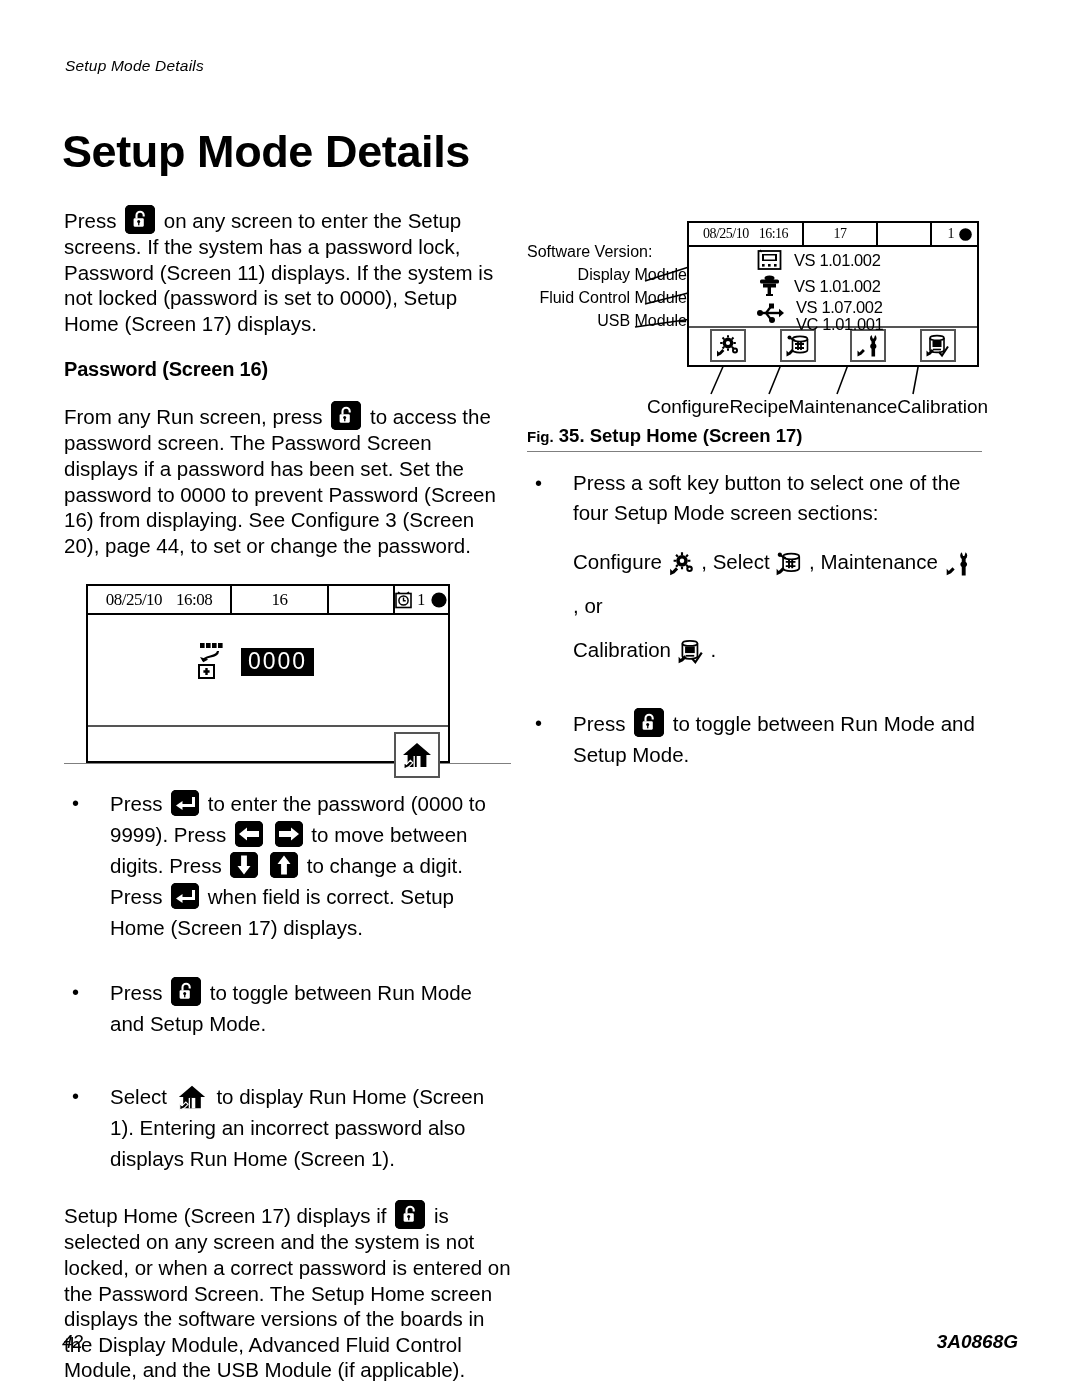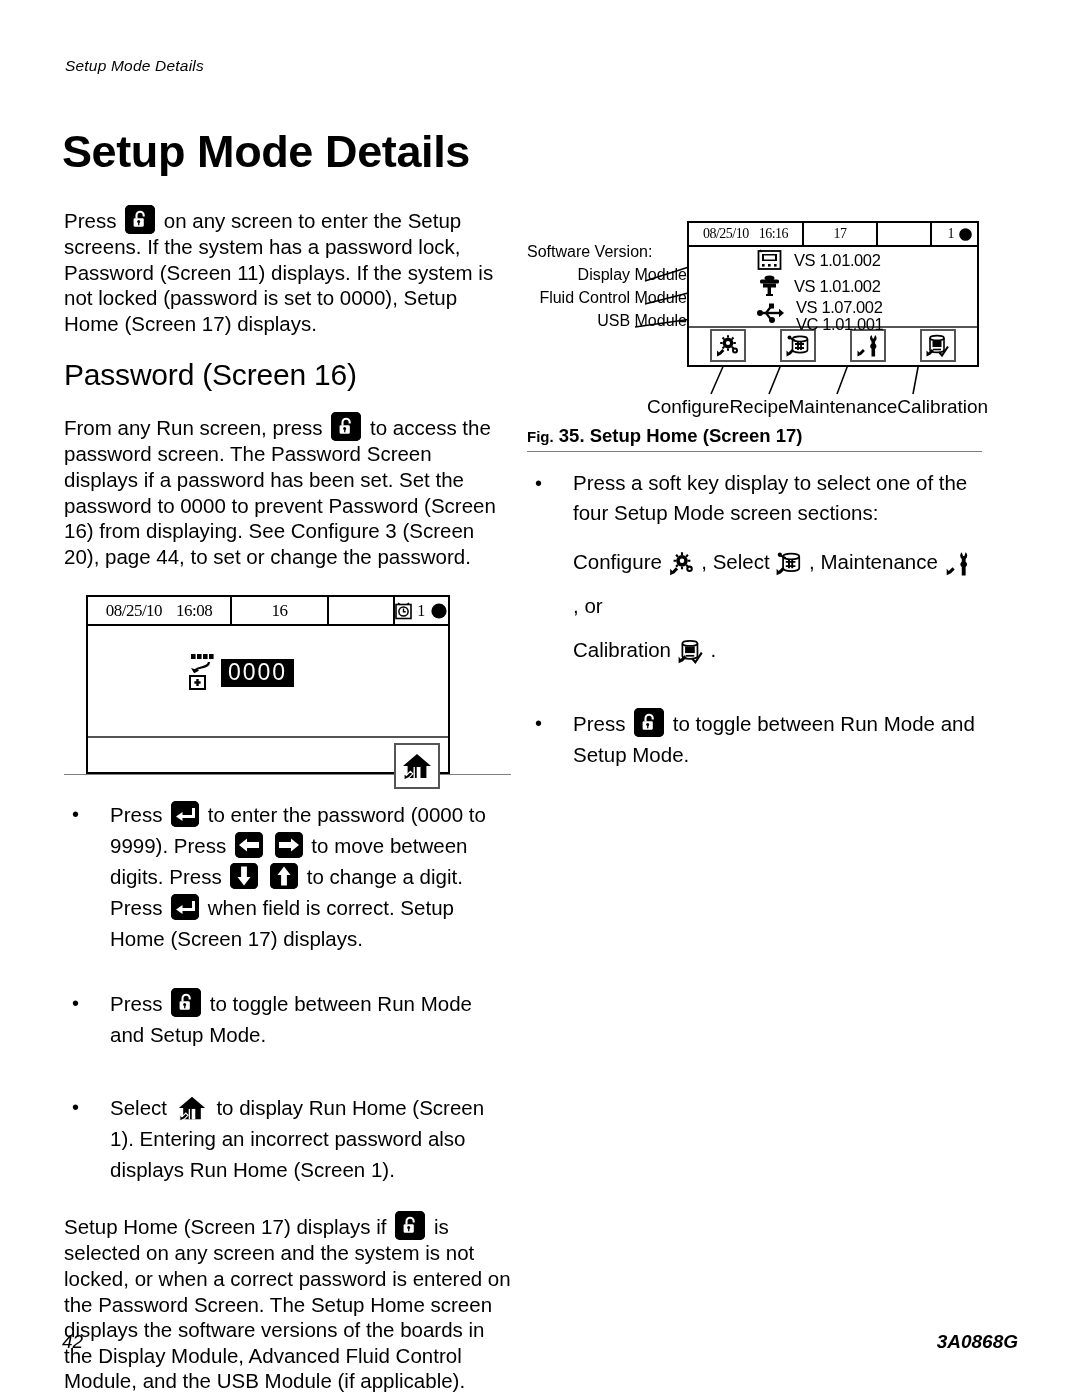--- a/index.html
+++ b/index.html
@@ -20,7 +20,7 @@
   .colR{position:absolute;left:527px;top:218px;width:455px;}
 
   p.body{font-size:20.5px;line-height:25.6px;margin:0 0 22px 0;text-align:left;}
-  .h2{font-size:30px;font-weight:normal;margin:14px 0 20px 0;letter-spacing:-0.2px;}
+  .h2{font-size:20px;font-weight:bold;margin:14px 0 20px 0;letter-spacing:-0.2px;}
 
   
   .keyicon{display:inline-block;vertical-align:-6px;background:#000;border-radius:5px;

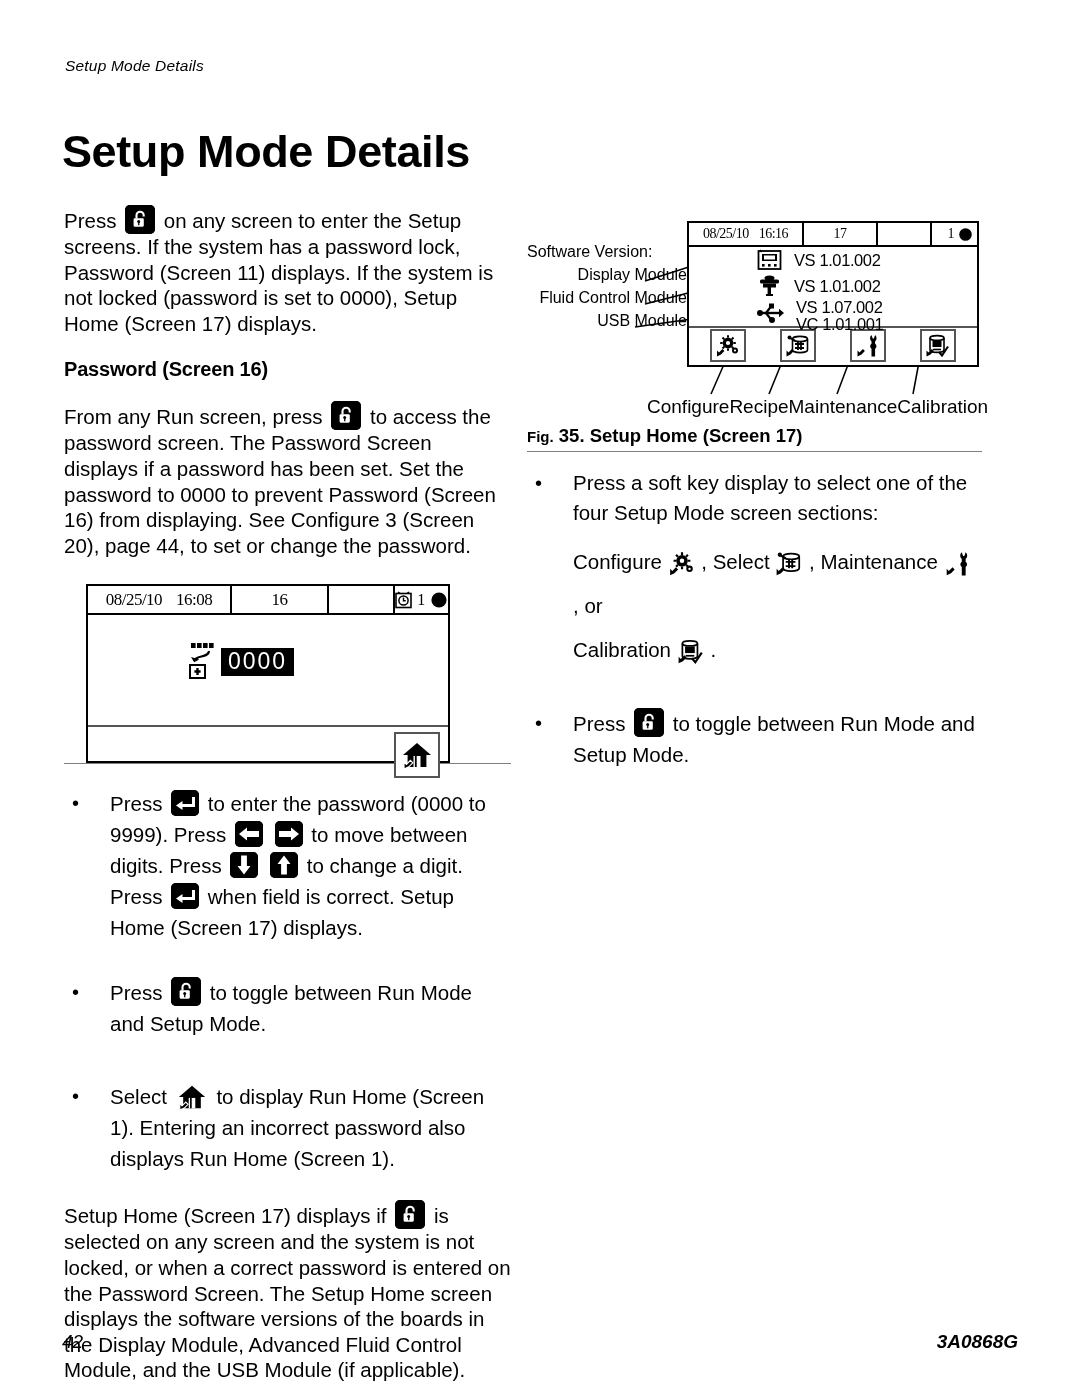--- a/index.html
+++ b/index.html
@@ -411,7 +411,7 @@
     <ul class="bul" style="margin-top:16px;">
       <li style="line-height:30px;">
         <span class="bdot">•</span>
-        <span>Press a soft key display to select one of the four Setup Mode screen sections:</span>
+        <span>Press a soft key button to select one of the four Setup Mode screen sections:</span>
         <div style="margin-top:12px;line-height:44px;">
           <span>Configure</span>
           <span style="display:inline-block;vertical-align:-8px;">

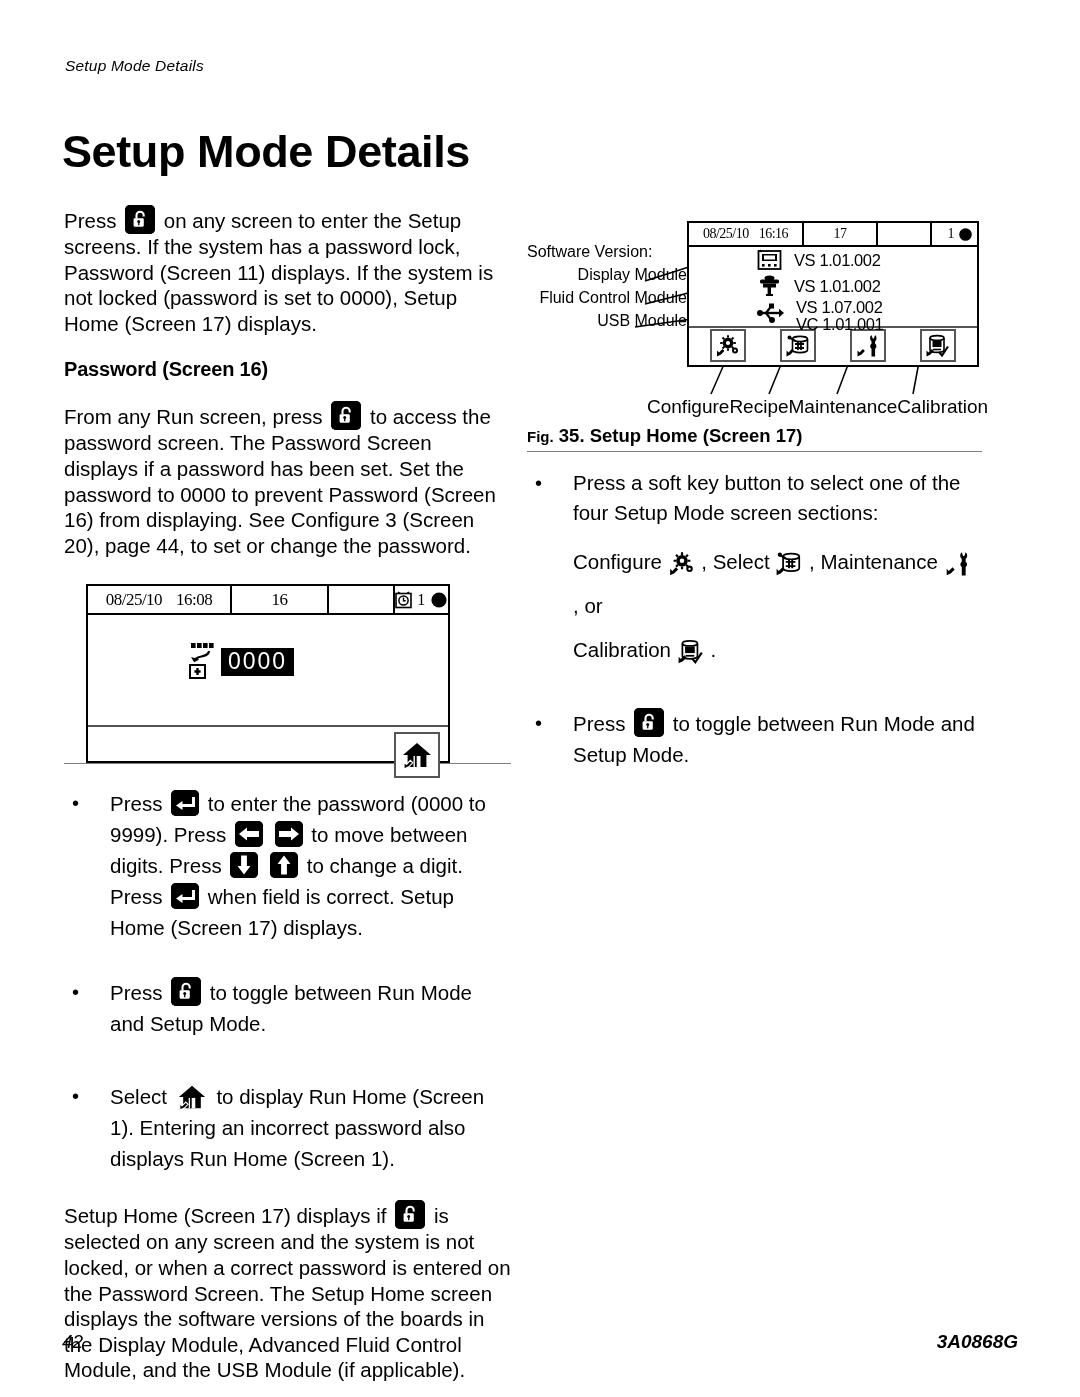--- a/index.html
+++ b/index.html
@@ -136,7 +136,7 @@
         </div>
 
         <div class="body-area" style="height:110px;">
-          <div style="position:absolute;left:98px;top:28px;display:flex;align-items:center;gap:5px;">
+          <div style="position:absolute;left:107px;top:28px;display:flex;align-items:center;gap:16px;">
             <span>
               <svg width="30" height="38" viewBox="0 0 30 38">
                 <rect x="5" y="0" width="4.6" height="5" fill="#000"></rect>

